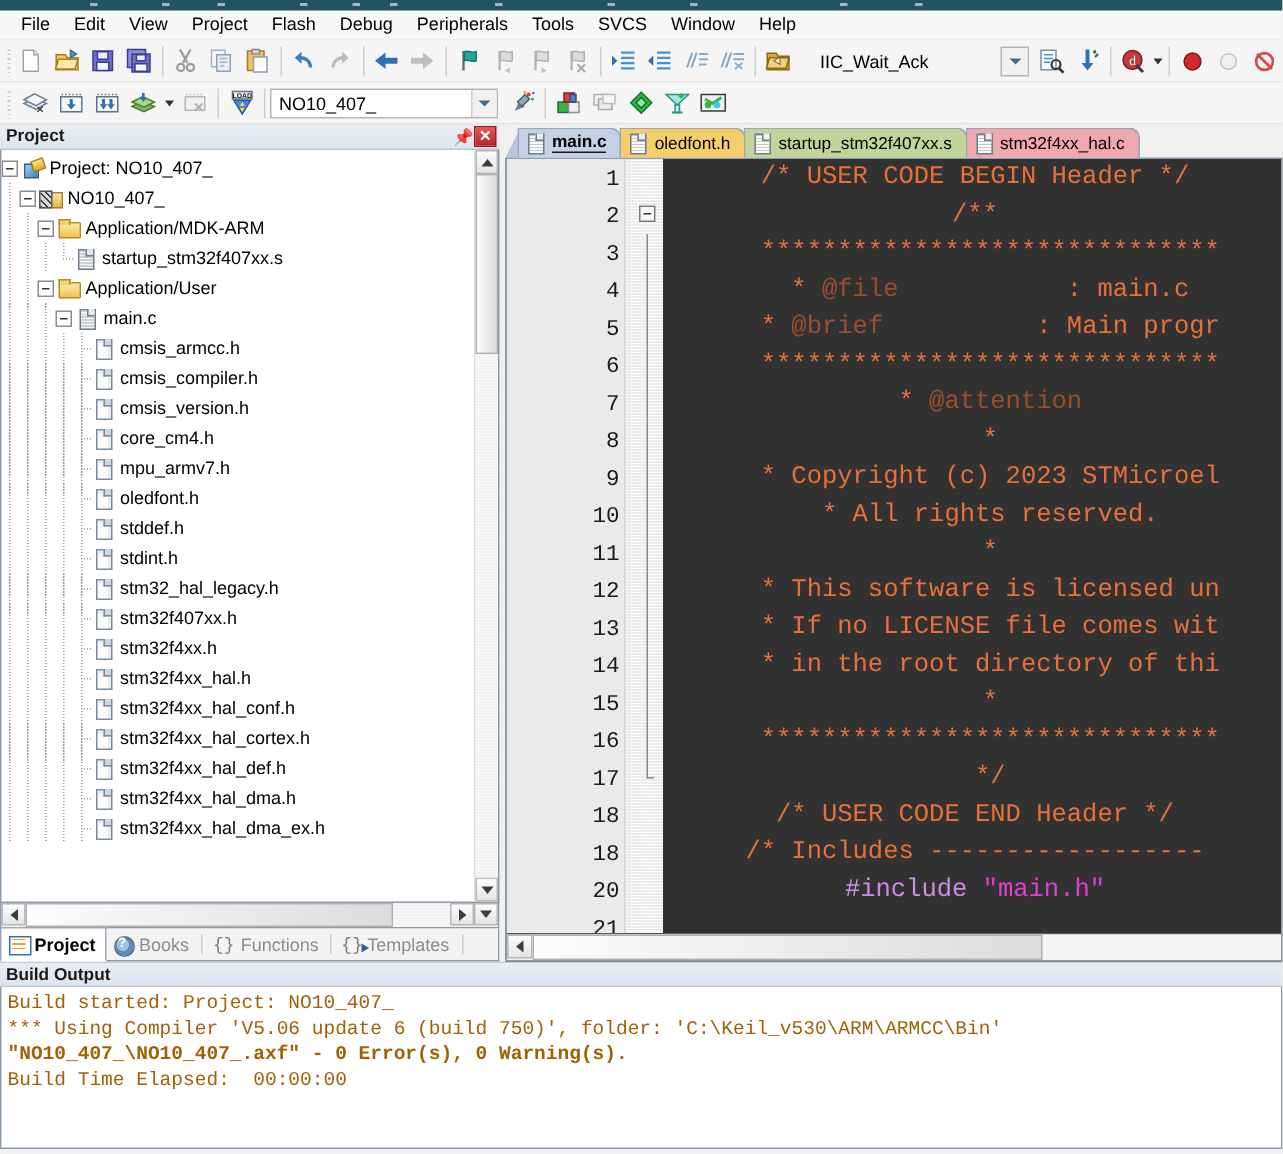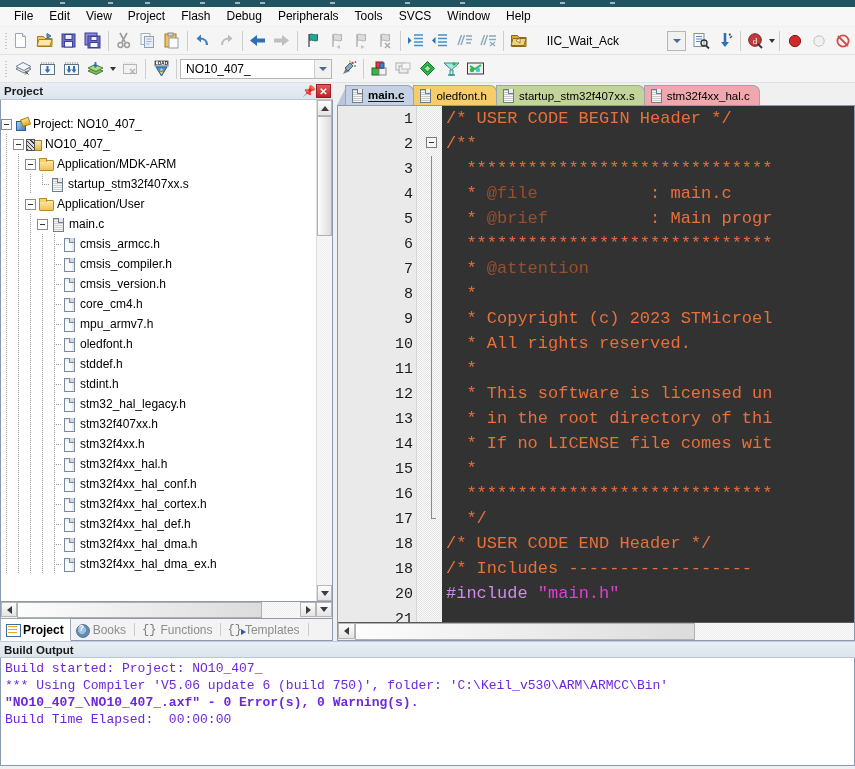--- a/index.html
+++ b/index.html
@@ -81,7 +81,7 @@
     display:flex; overflow:hidden; position:relative;
   }
   #tree {
-    flex:1; overflow:hidden; position:relative; padding-top:14px;
+    flex:1; overflow:hidden; position:relative; padding-top:2px;
     font-size:12px; color:#000;
   }
   .trow { height:20px; display:flex; align-items:center; white-space:nowrap; cursor:default; }

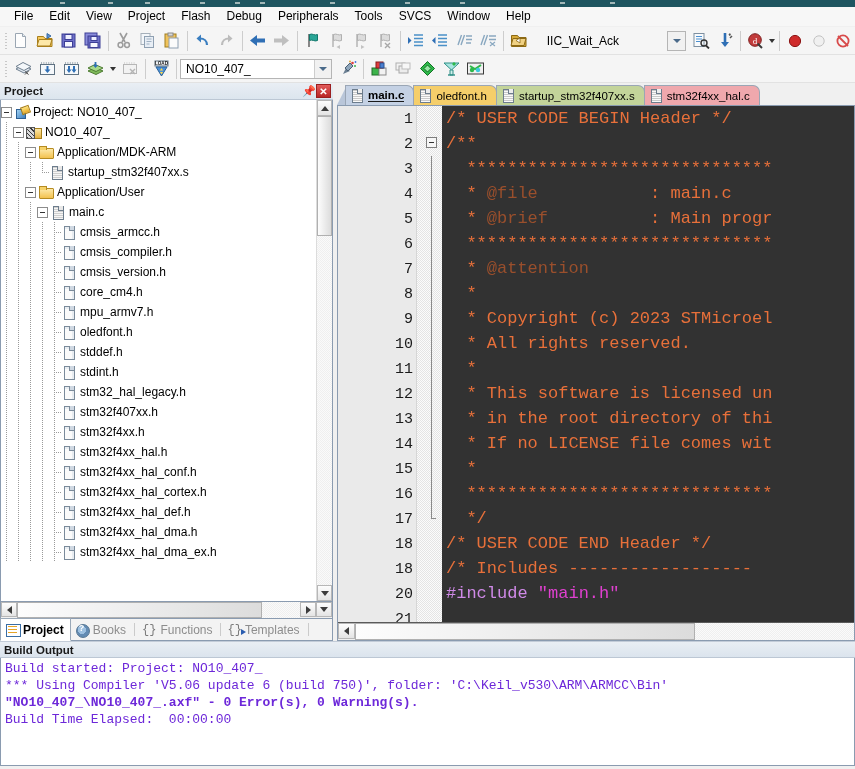--- a/index.html
+++ b/index.html
@@ -265,7 +265,7 @@
     font-family:"Liberation Mono", monospace; font-size:17px;
     padding-left:4px; position:relative;
   }
-  #code .cl { height:25px; line-height:25px; white-space:pre; }
+  #code .cl { height:25px; line-height:25px; white-space:pre;text-align:center; }
   .c-com { color:#e8703a; }
   .c-doc { color:#9a4f2c; }
   .c-pp  { color:#d08ae8; }

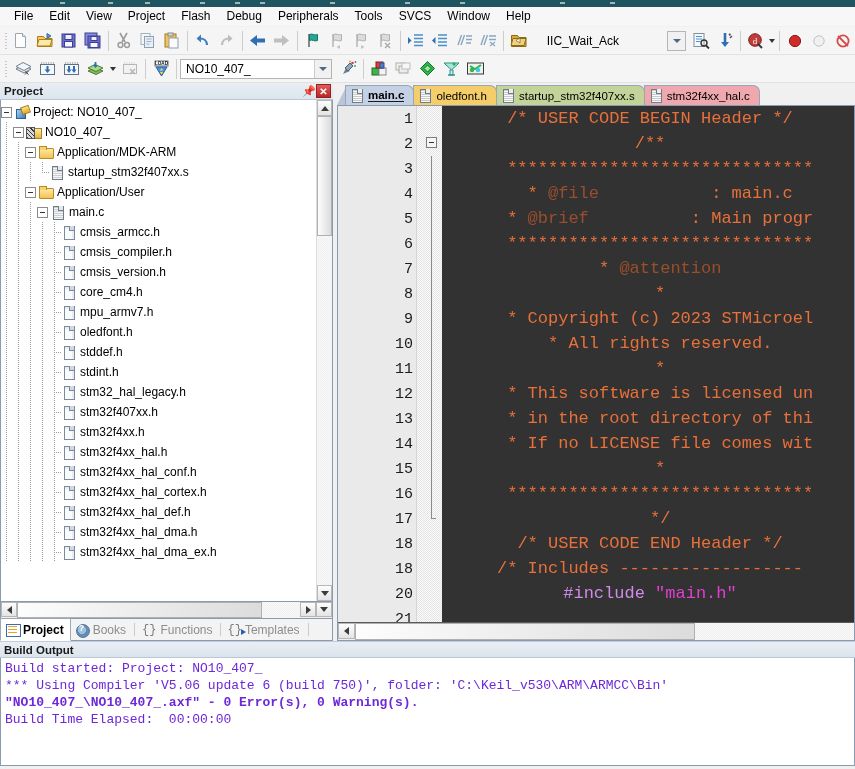--- a/index.html
+++ b/index.html
@@ -1002,8 +1002,8 @@
             <div class="cl"><span class="c-com">  * All rights reserved.</span></div>
             <div class="cl"><span class="c-com">  *</span></div>
             <div class="cl"><span class="c-com">  * This software is licensed un</span></div>
+            <div class="cl"><span class="c-com">  * If no LICENSE file comes wit</span></div>
             <div class="cl"><span class="c-com">  * in the root directory of thi</span></div>
-            <div class="cl"><span class="c-com">  * If no LICENSE file comes wit</span></div>
             <div class="cl"><span class="c-com">  *</span></div>
             <div class="cl"><span class="c-com">  ******************************</span></div>
             <div class="cl"><span class="c-com">  */</span></div>

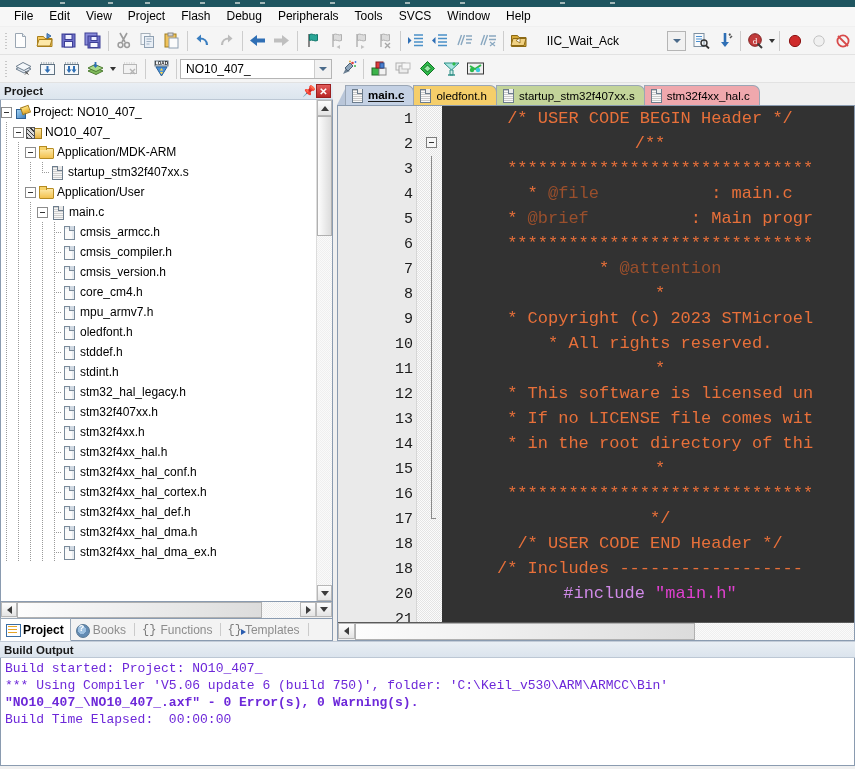--- a/index.html
+++ b/index.html
@@ -282,7 +282,7 @@
   }
   #bo-body {
     height:108px; background:#fff; border:1px solid #8a9bb0; border-top:none;
-    font-family:"Liberation Mono", monospace; font-size:13px; color:#6d28d9;
+    font-family:"Liberation Mono", monospace; font-size:13px; color:#a16207;
     overflow:hidden; padding:2px 12px 0 4px; position:relative;
   }
   #bo-body .bl { height:17px; line-height:17px; white-space:pre; }

